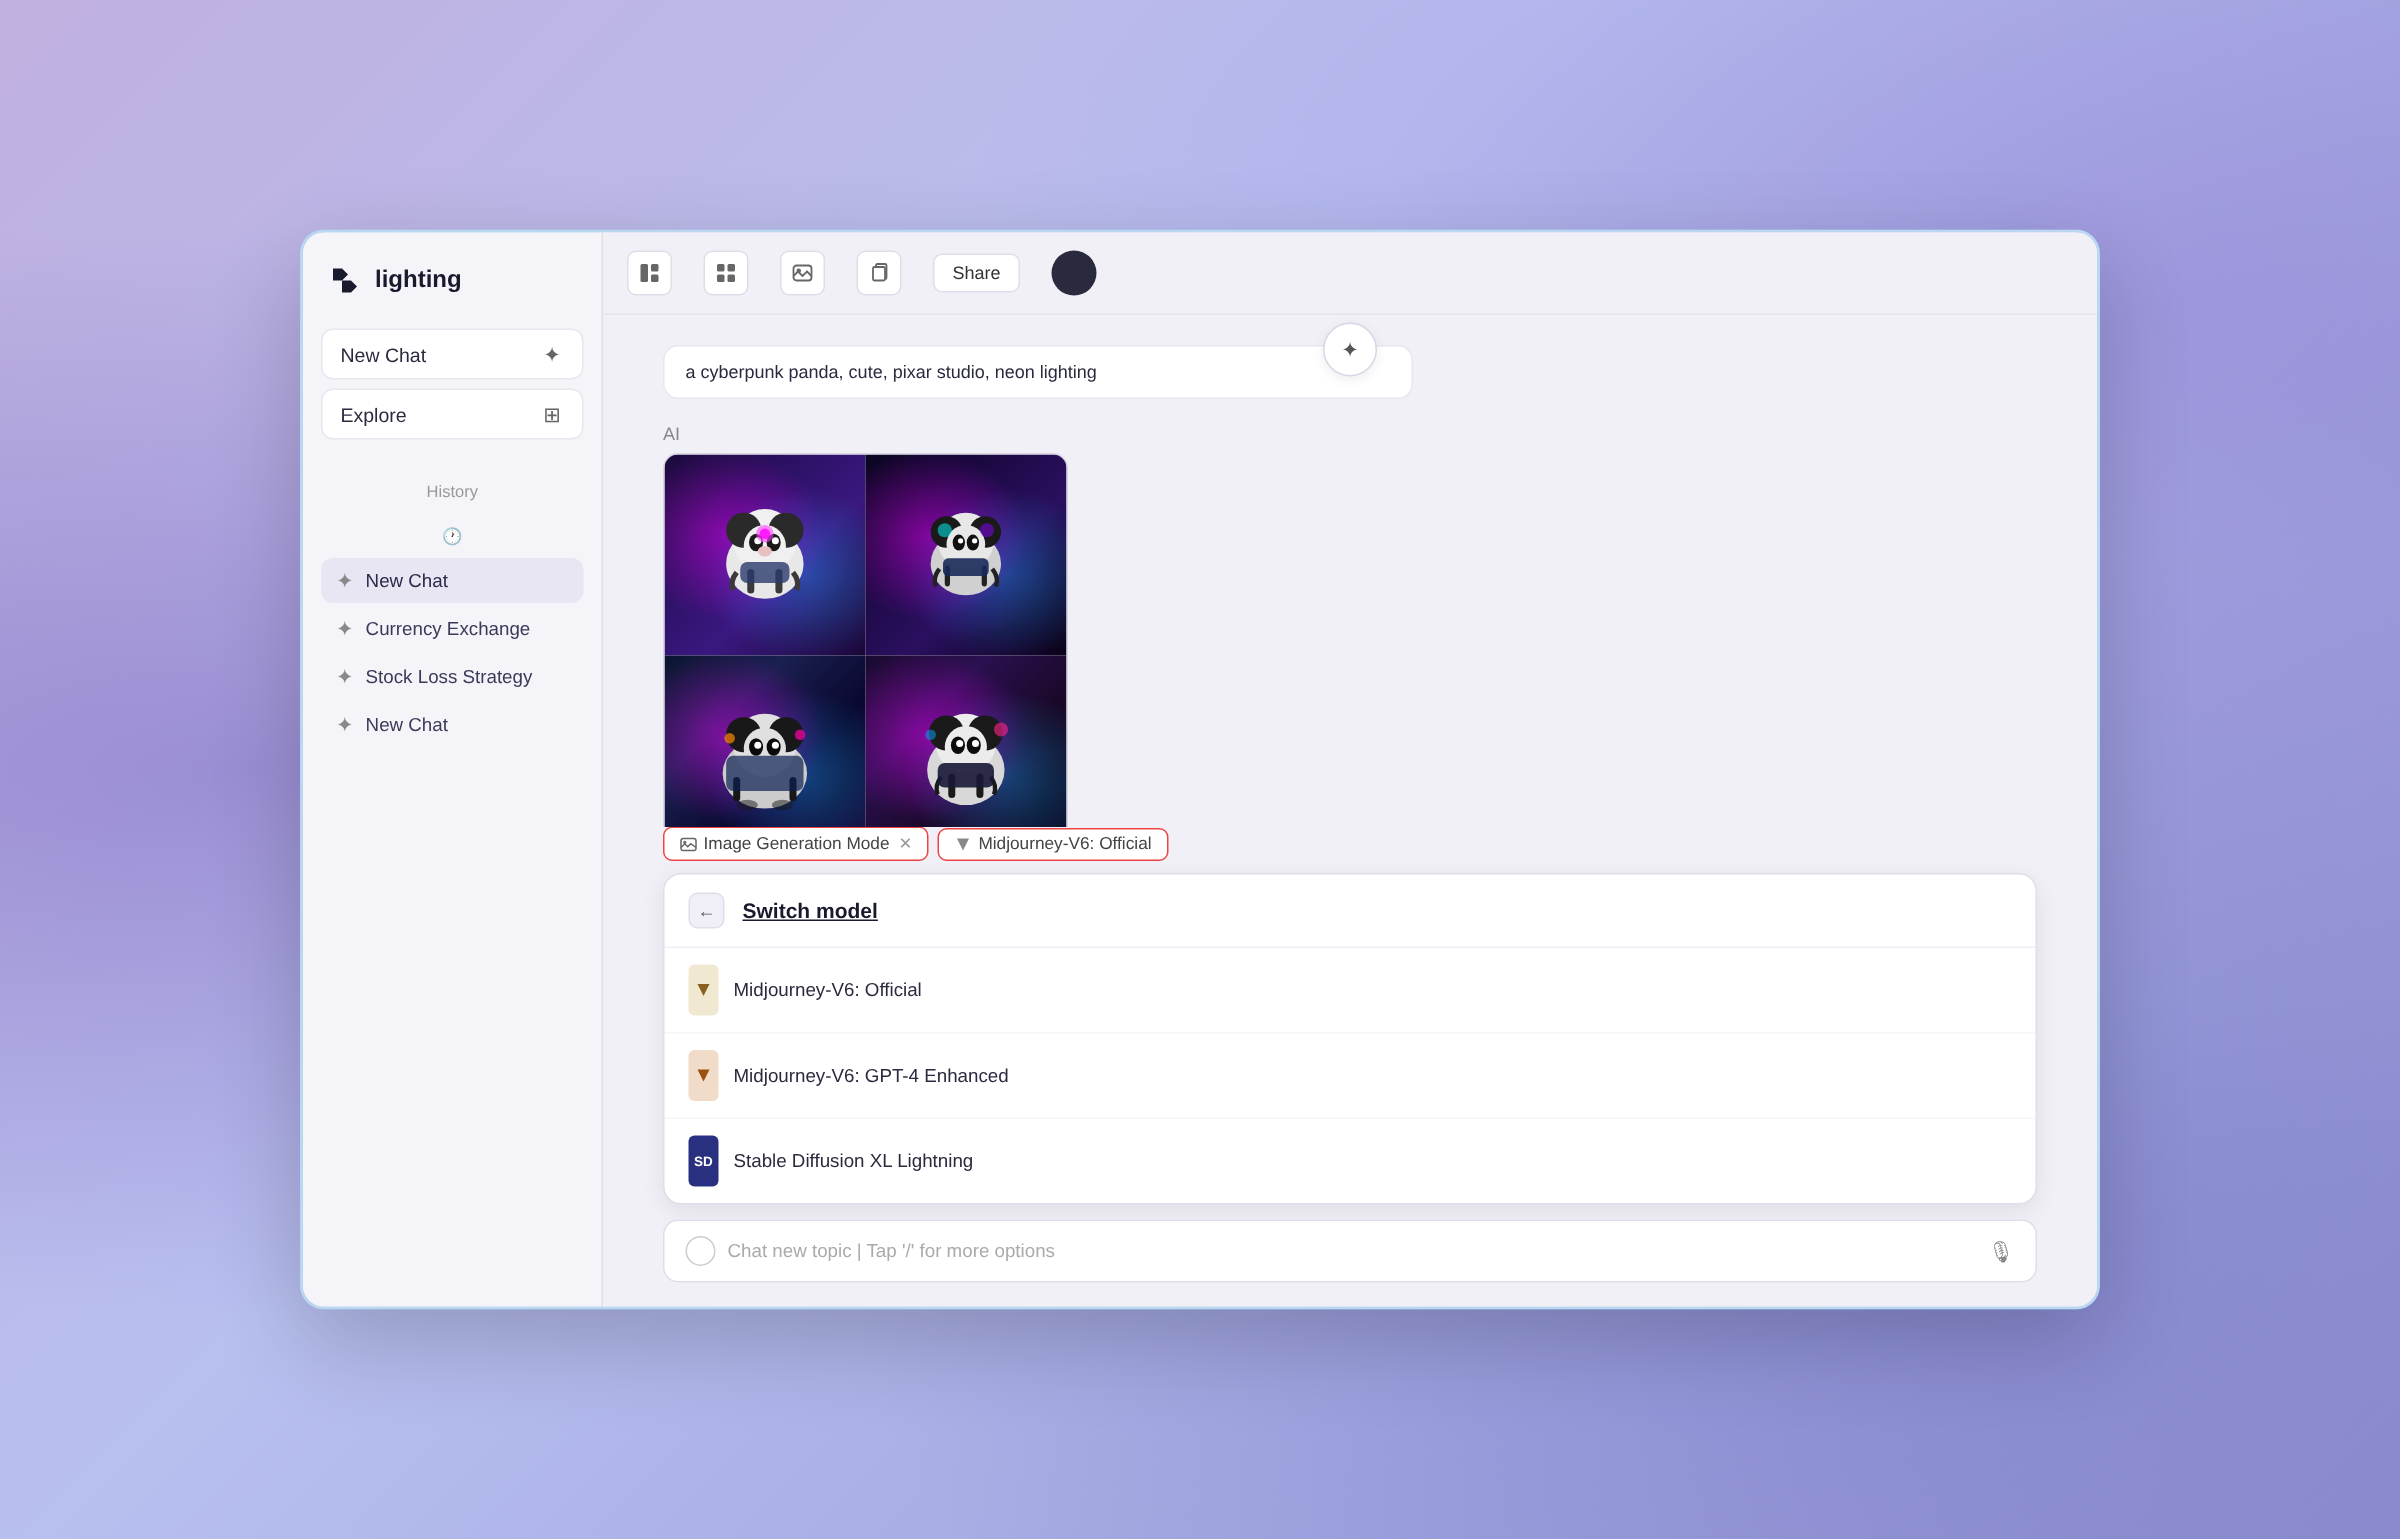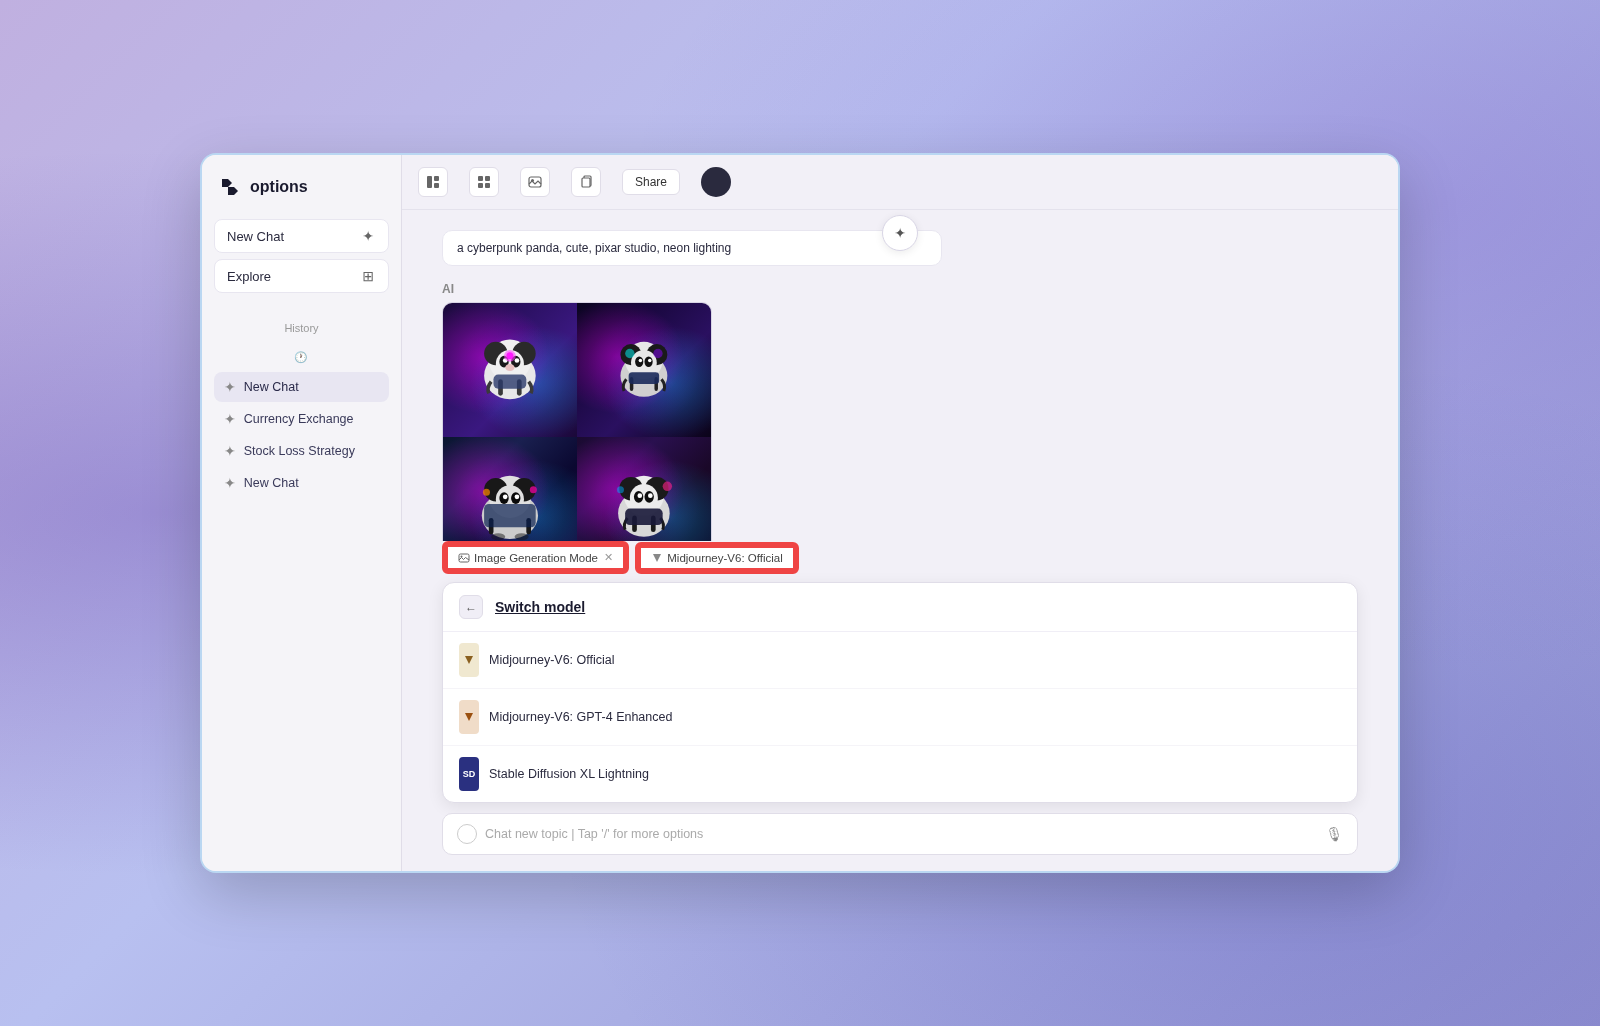--- a/index.html
+++ b/index.html
@@ -433,7 +433,7 @@
         <path d="M4 4 L10 4 L14 8 L10 12 L4 12 Z" fill="#1a1a2e"></path>
         <path d="M10 12 L16 12 L20 16 L16 20 L10 20 Z" fill="#1a1a2e"></path>
       </svg>
-      <span class="logo-text">options</span>
+      <span class="logo-text">lighting</span>
     </div>
 
     <div class="sidebar-btn">

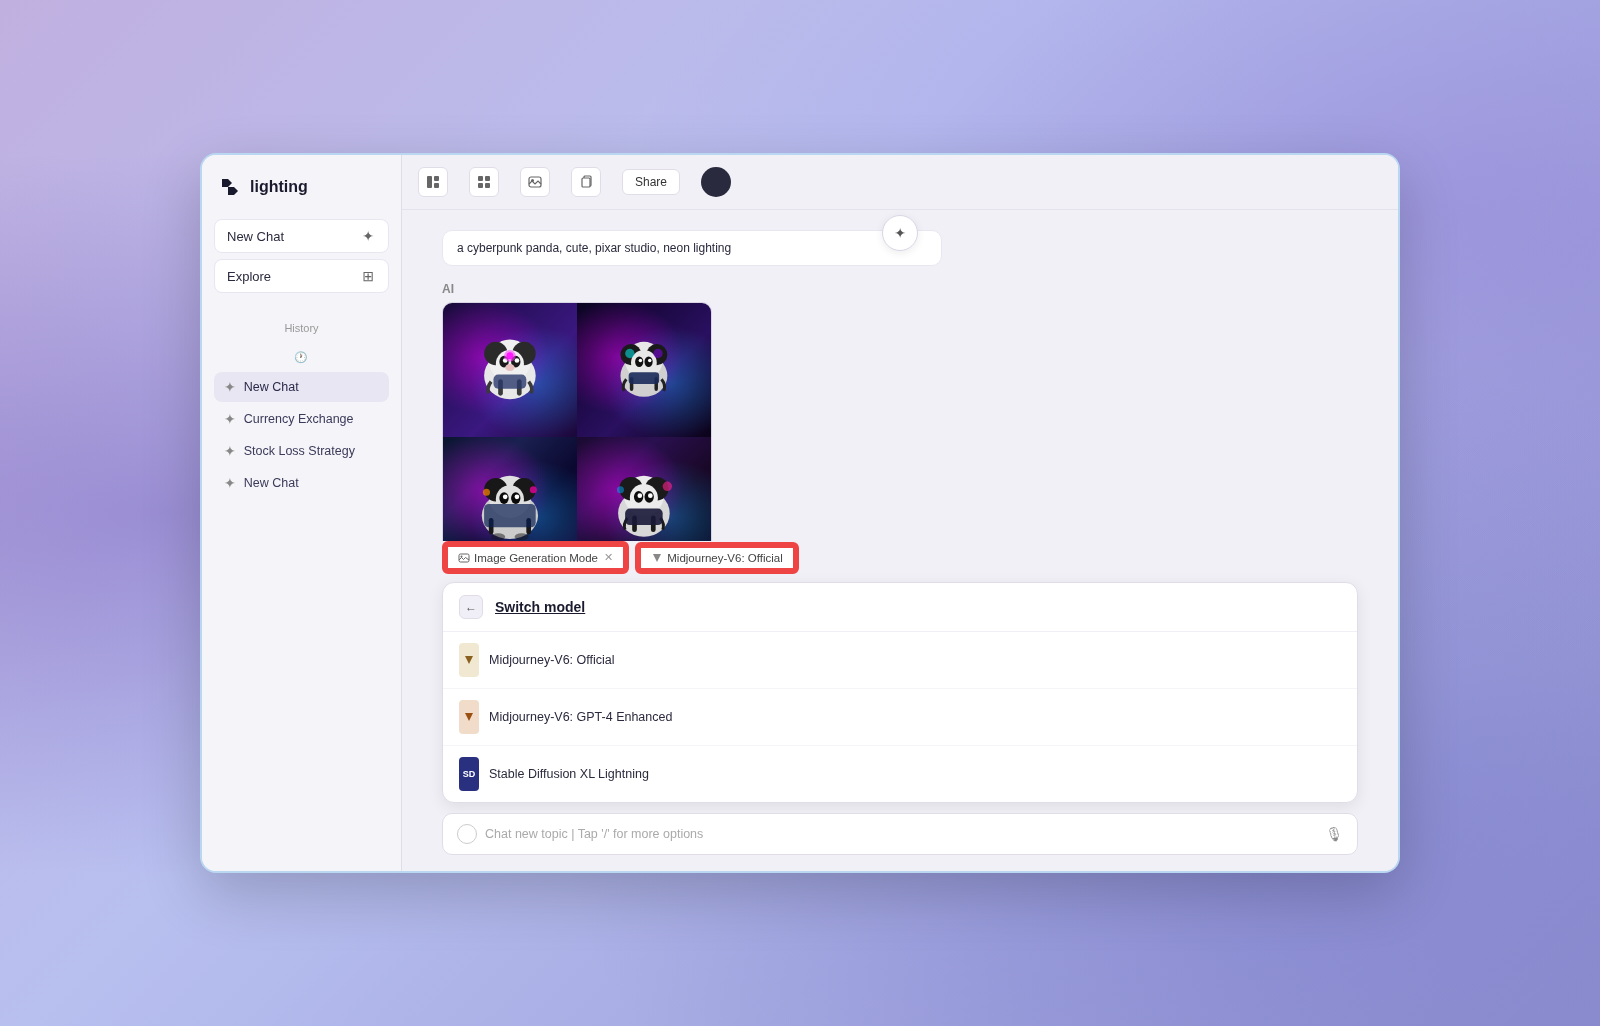--- a/index.html
+++ b/index.html
@@ -269,7 +269,7 @@
     .ai-label {
       font-size: 12px;
       color: #888;
-      font-weight: 700;
+      font-weight: 400;
     }
     .image-grid {
       display: grid;

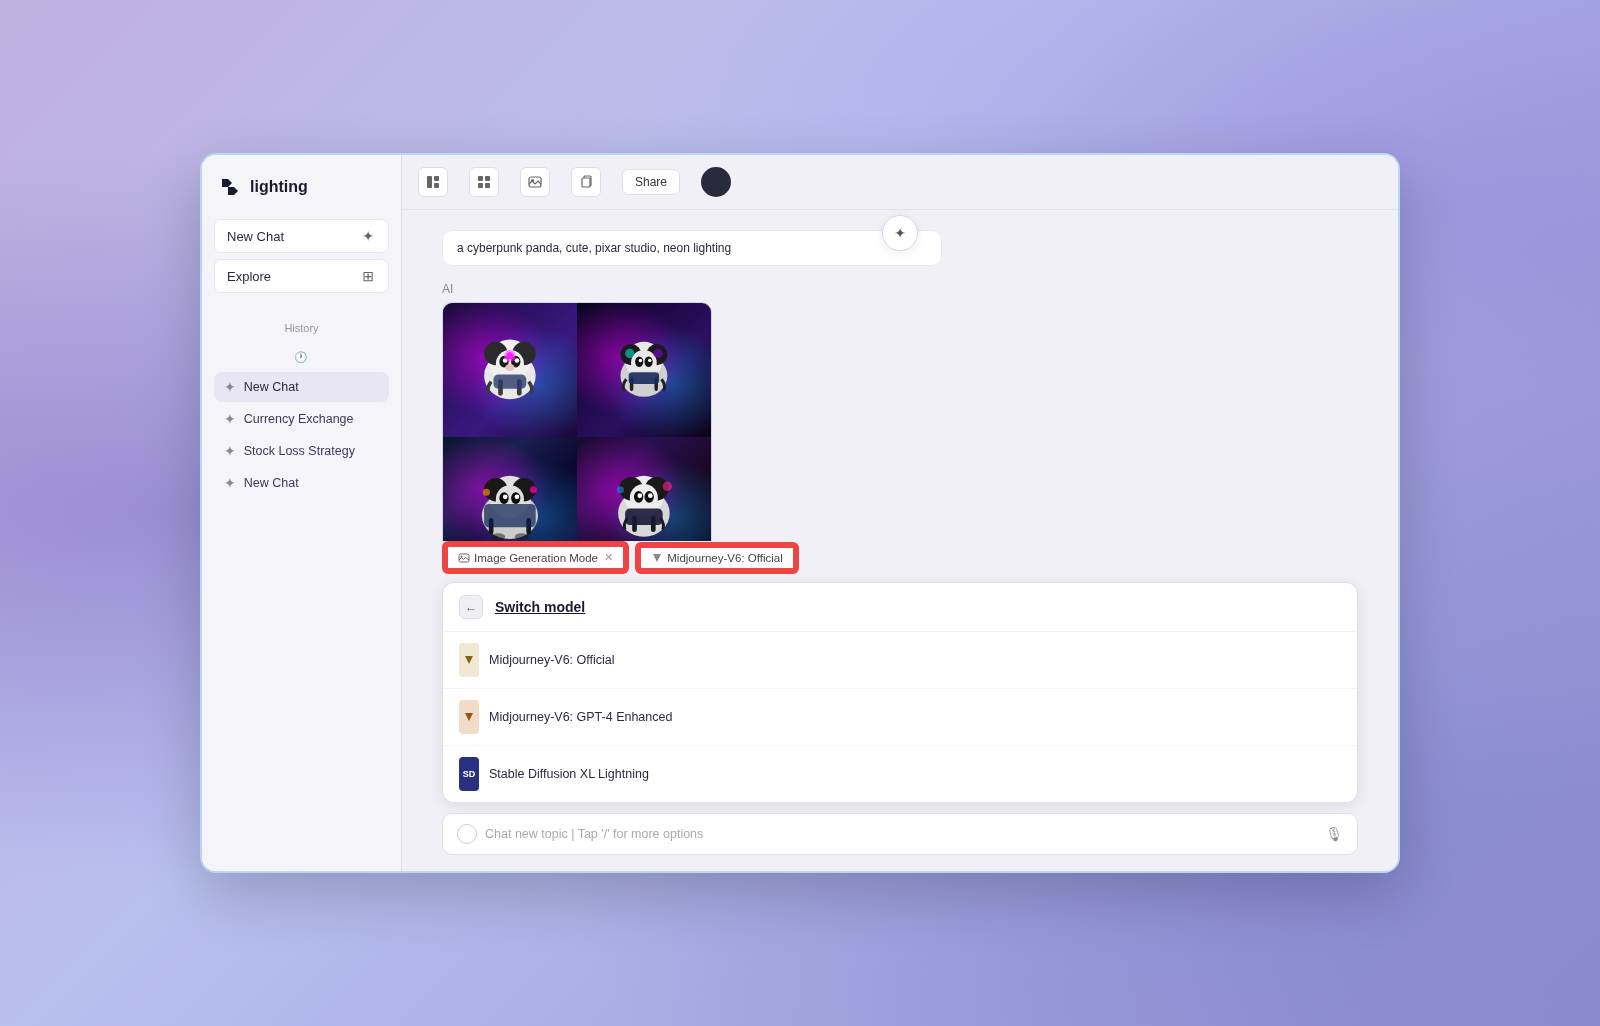--- a/index.html
+++ b/index.html
@@ -322,7 +322,7 @@
       gap: 4px;
       padding: 4px 10px;
       background: white;
-      border: 6px solid #ef4444;
+      border: 1px solid #ef4444;
       border-radius: 6px;
       font-size: 11.5px;
       color: #444;

